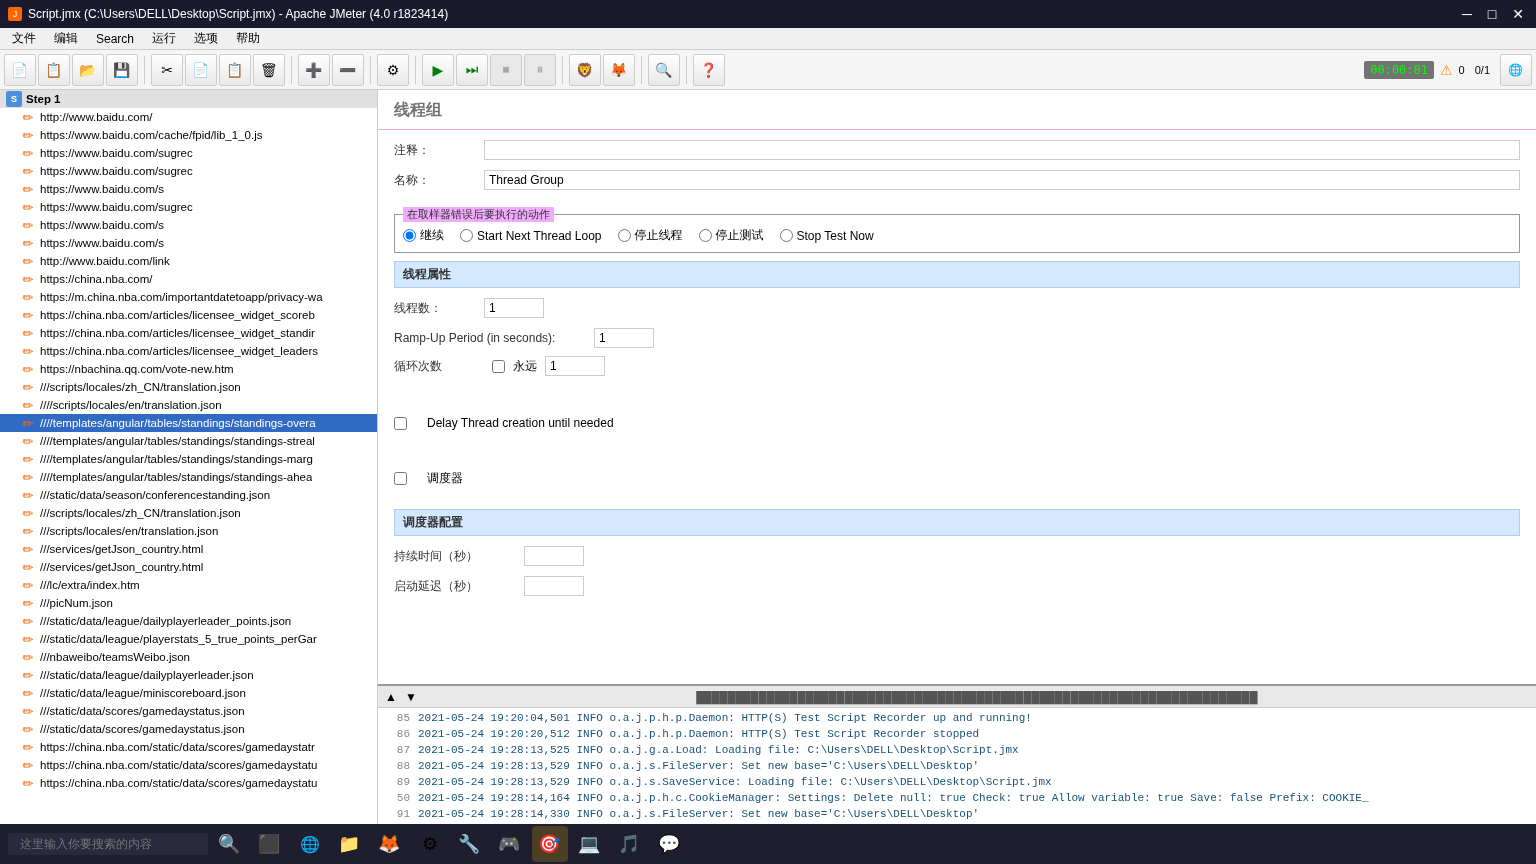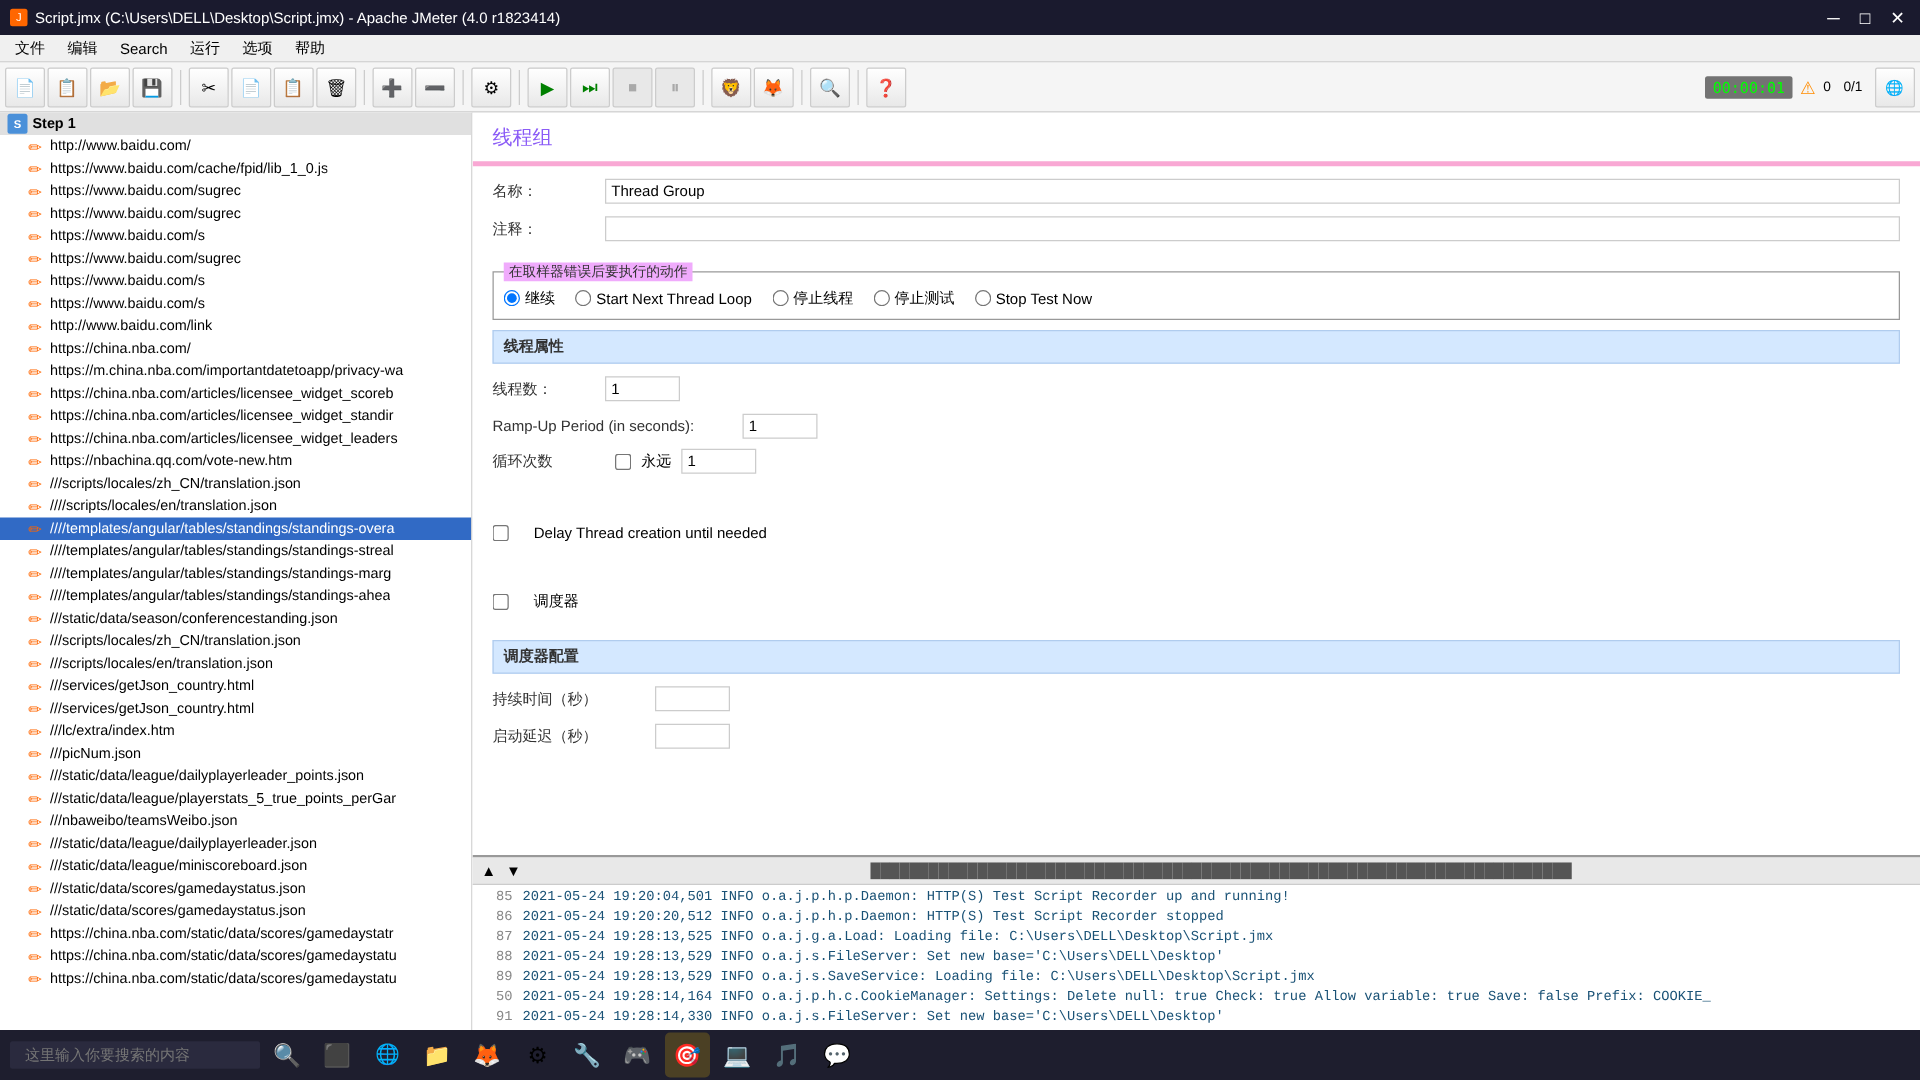--- a/index.html
+++ b/index.html
@@ -198,10 +198,10 @@
 
     .panel-title {
       font-size: 16px;
-      font-weight: normal;
+      font-weight: bold;
       padding: 10px 16px 8px 16px;
-      color: #8b5cf6;
-      border-bottom: 4px solid #f9a8d4;
+      color: #737373;
+      border-bottom: 1px solid #f9a8d4;
       background: white;
     }
 

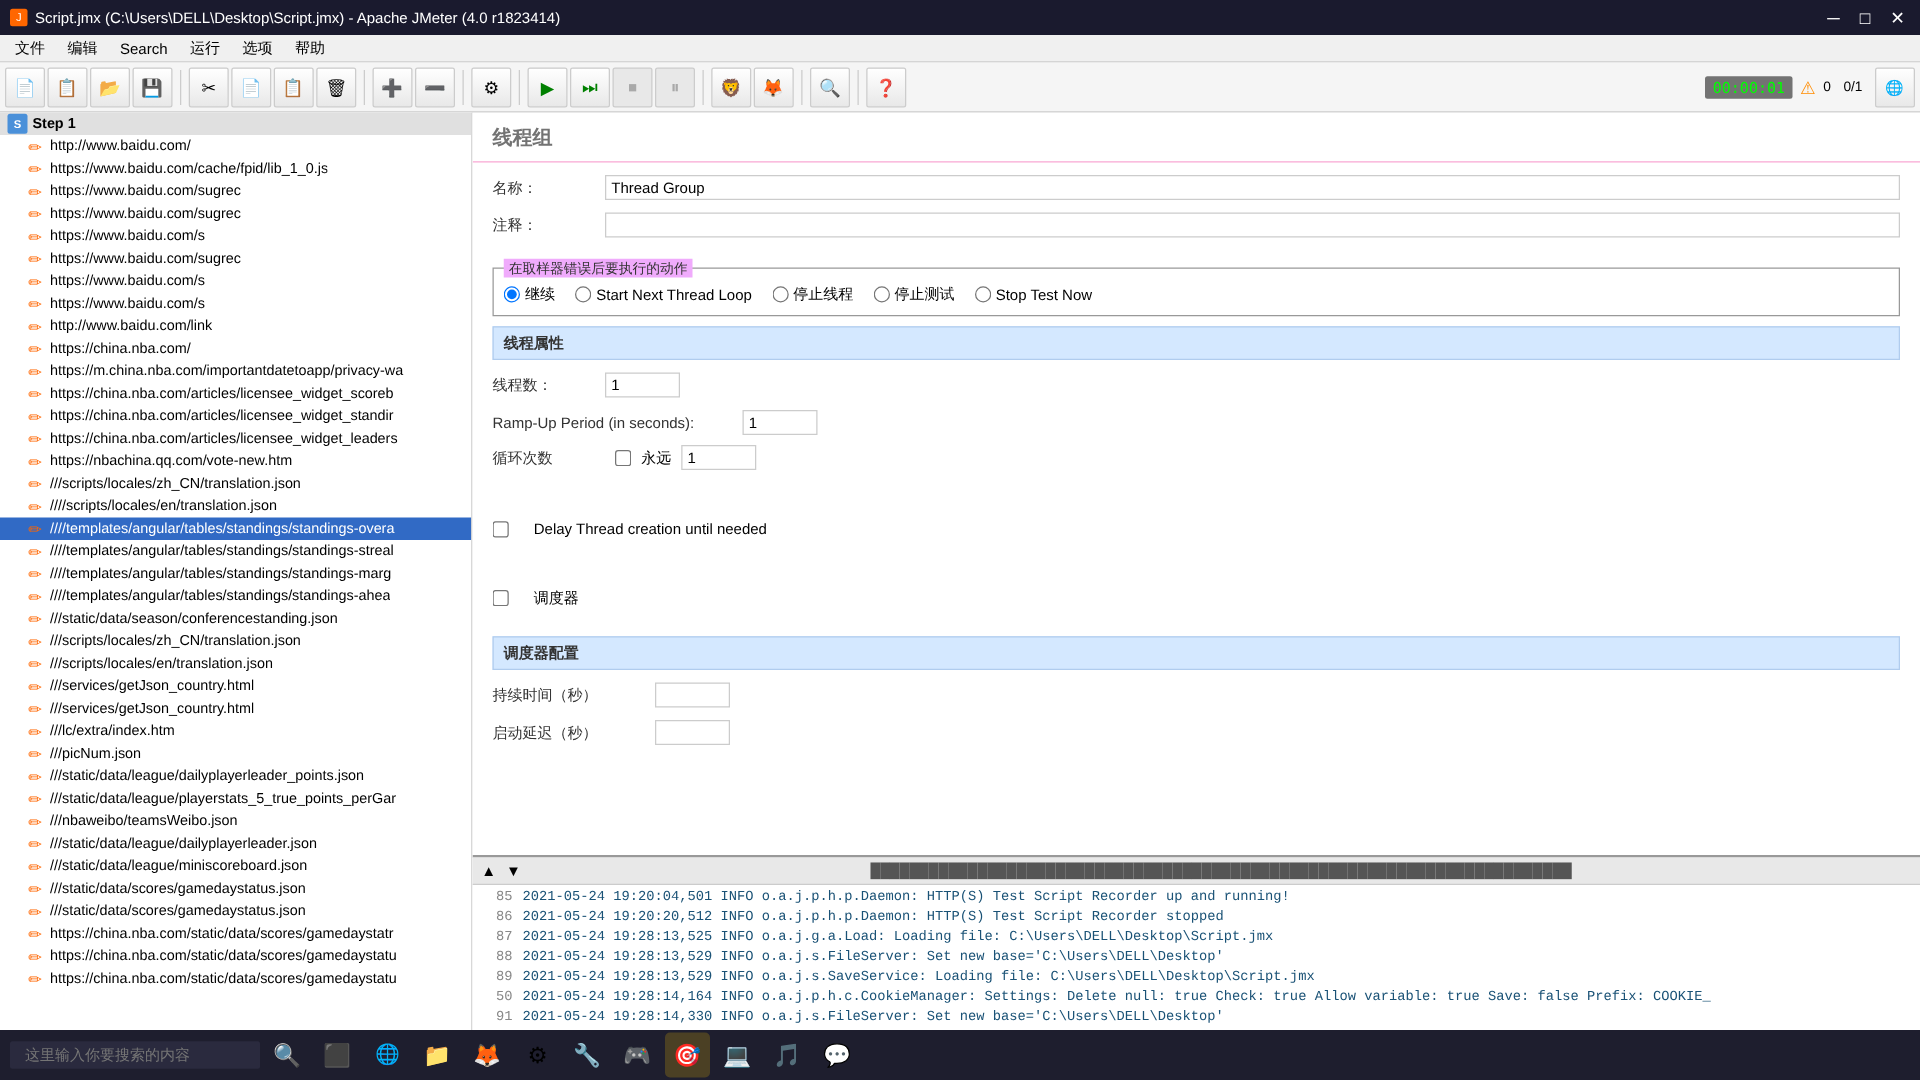--- a/index.html
+++ b/index.html
@@ -616,12 +616,12 @@
 
       <div class="form-section">
         <div class="form-row">
+          <label class="form-label">注释：</label>
+          <input class="form-input" type="text" style="">
+        </div>
+        <div class="form-row">
           <label class="form-label">名称：</label>
           <input class="form-input" type="text" value="Thread Group" style="">
-        </div>
-        <div class="form-row">
-          <label class="form-label">注释：</label>
-          <input class="form-input" type="text" style="">
         </div>
       </div>
 

